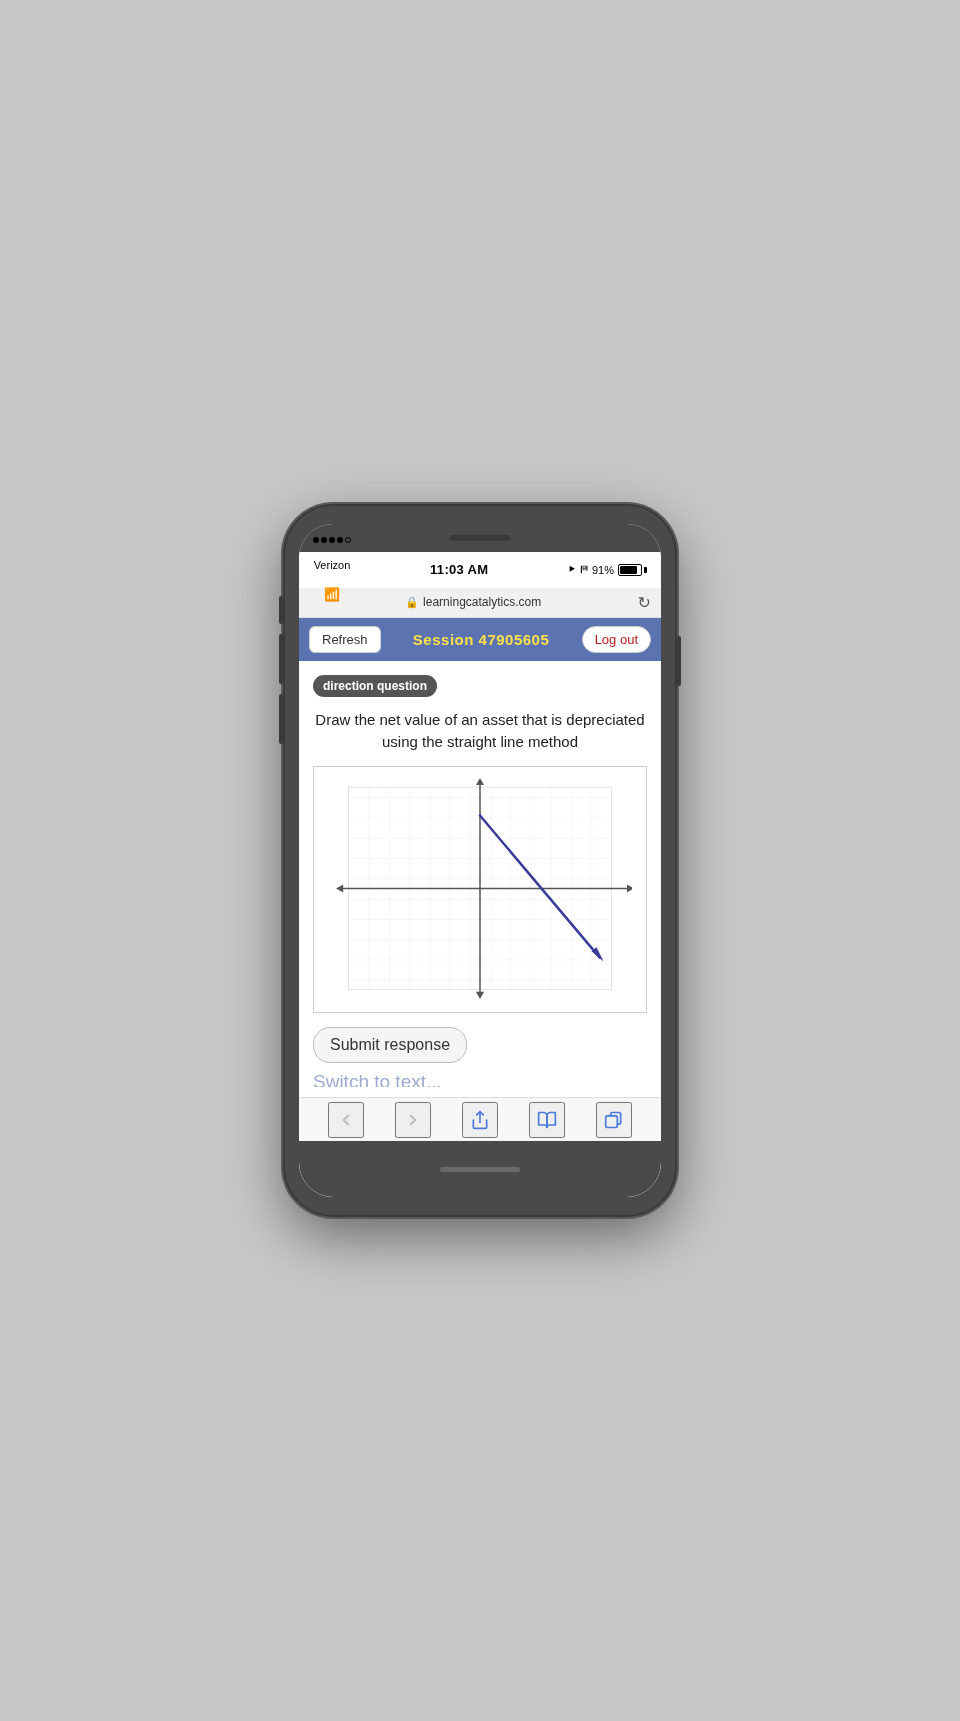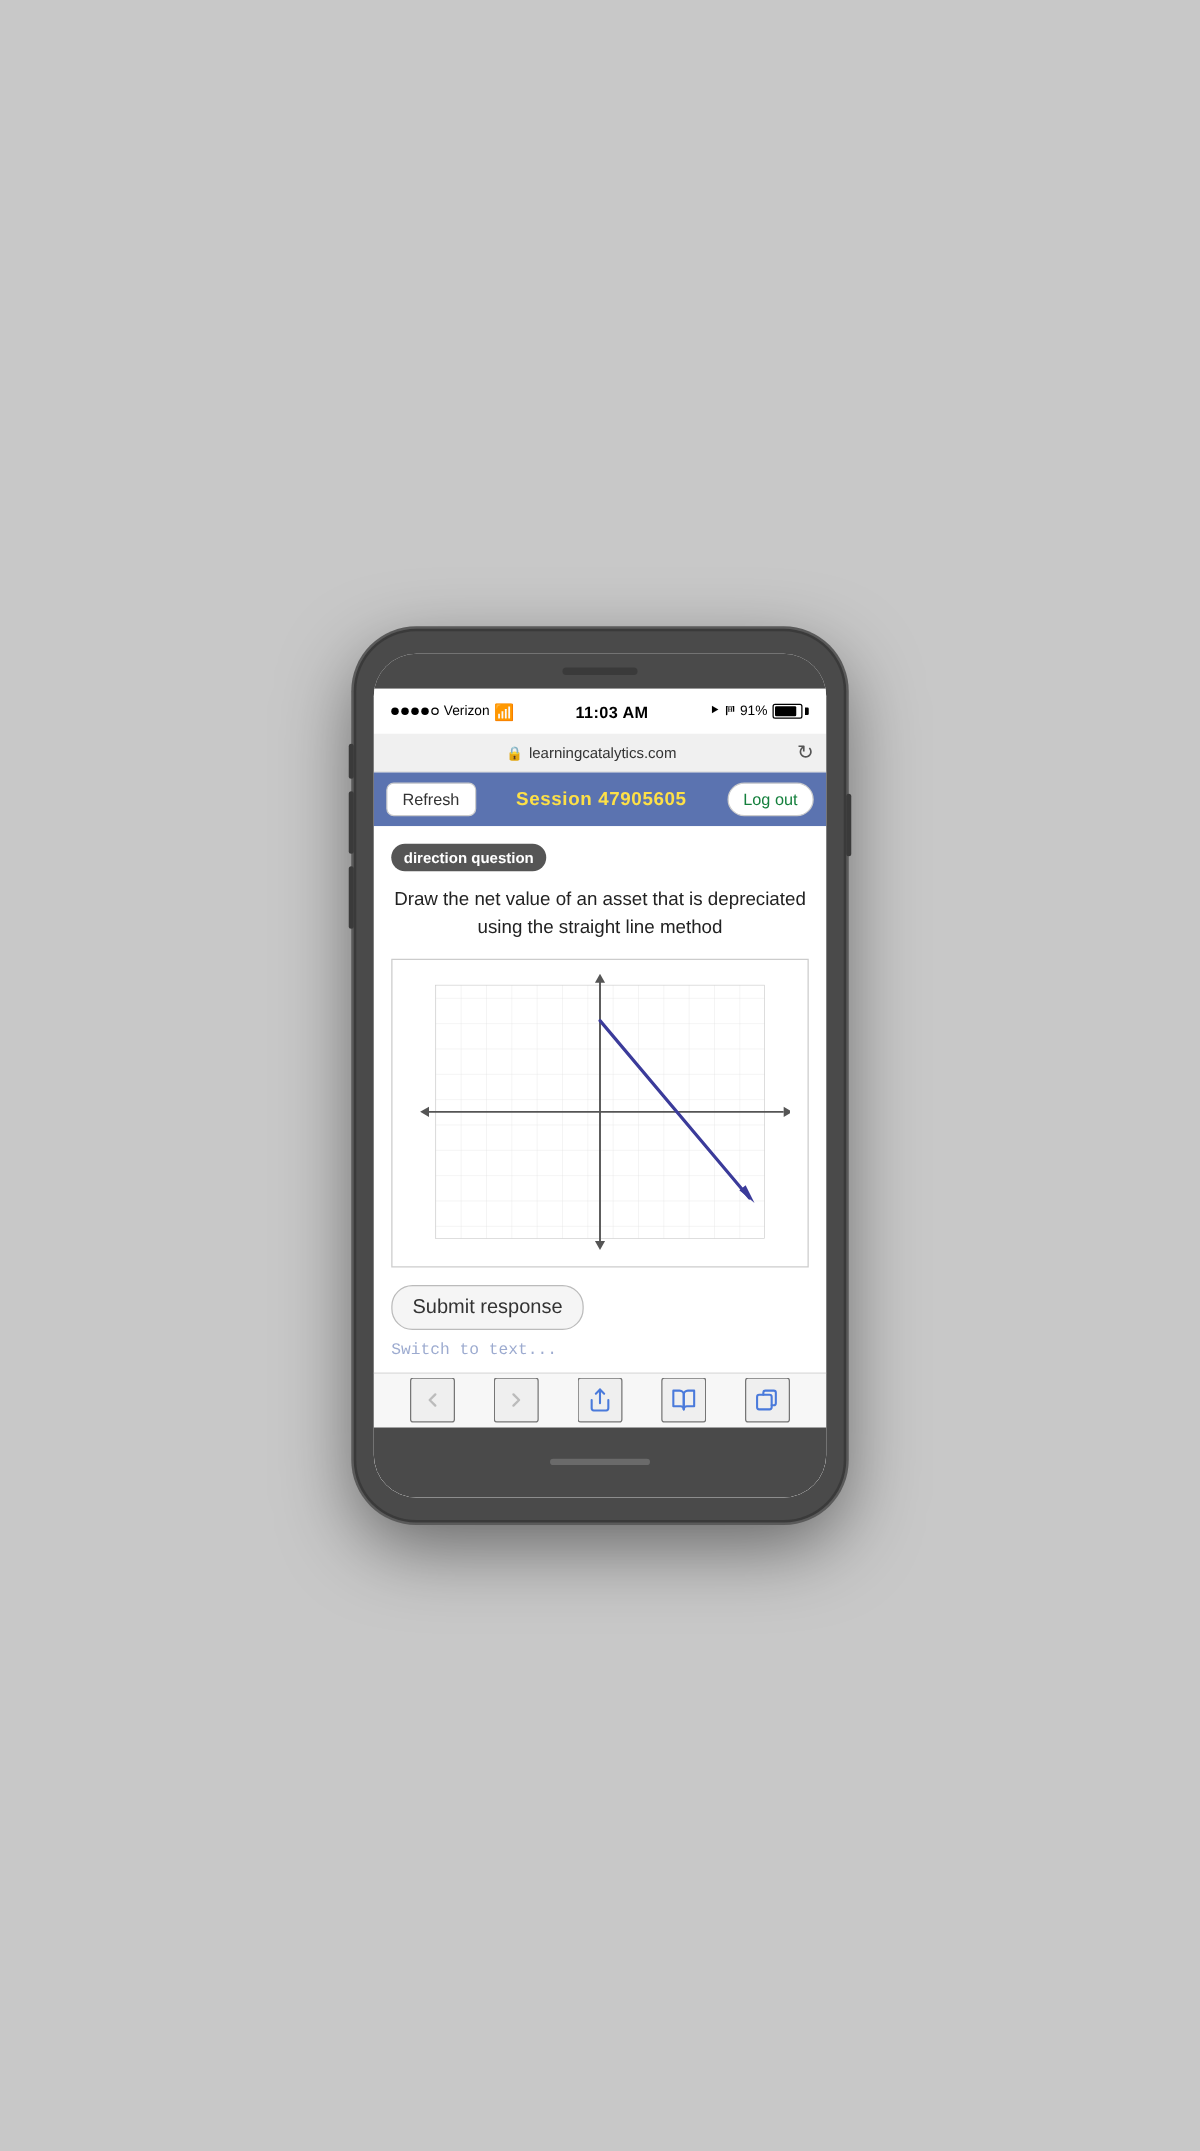--- a/index.html
+++ b/index.html
@@ -63,7 +63,8 @@
     .status-left {
       display: flex;
       align-items: center;
-      gap: 4px;
+      gap: 16px;
+      flex-direction: column;
     }
     .status-dots {
       display: flex;

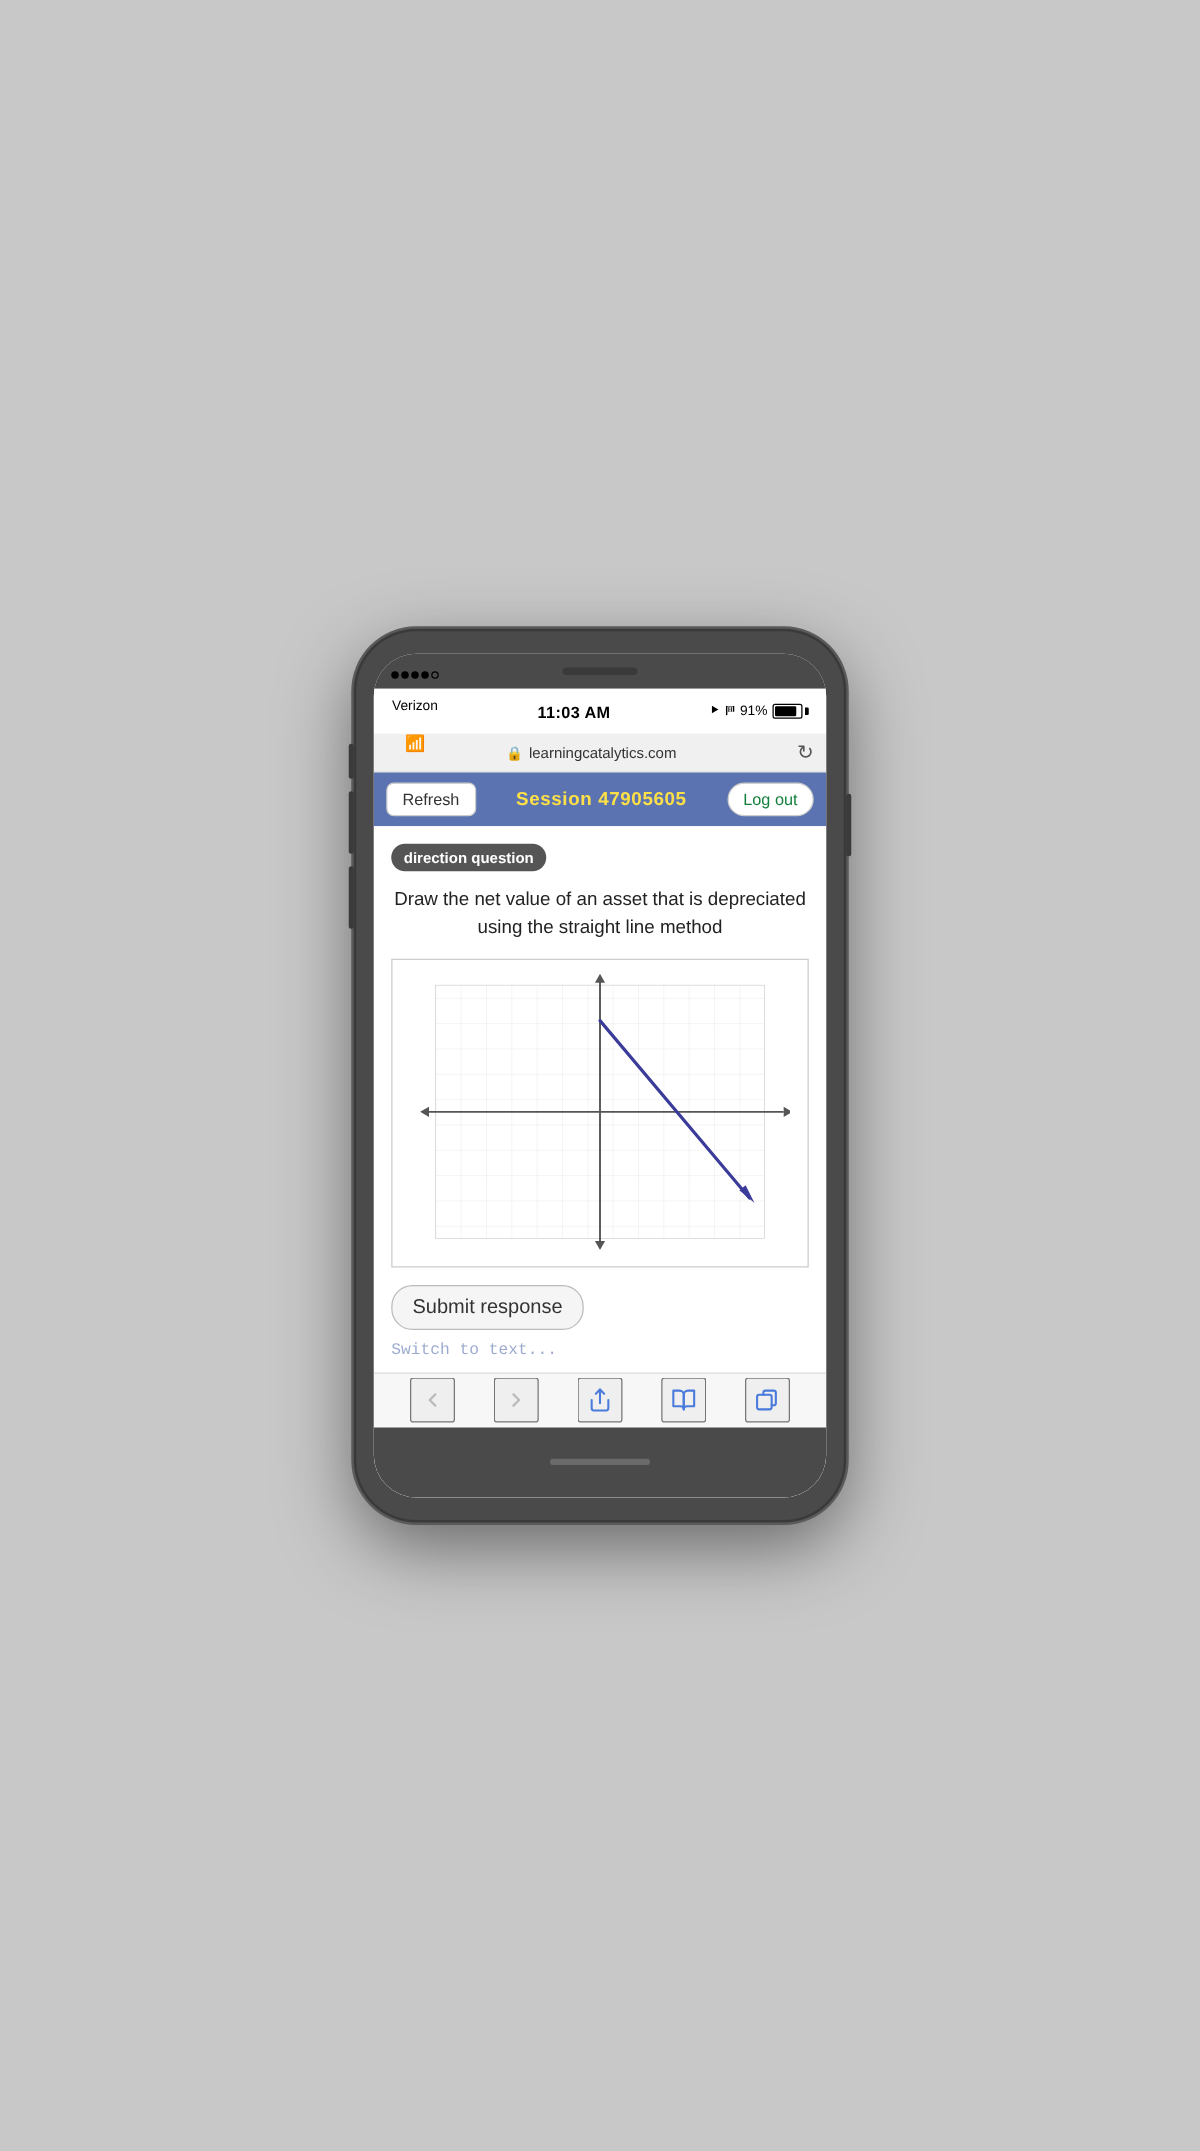--- a/index.html
+++ b/index.html
@@ -179,7 +179,7 @@
       border-radius: 16px;
       padding: 5px 12px;
       font-size: 13px;
-      color: #15803d;
+      color: #b91c1c;
       cursor: pointer;
       font-weight: 400;
     }

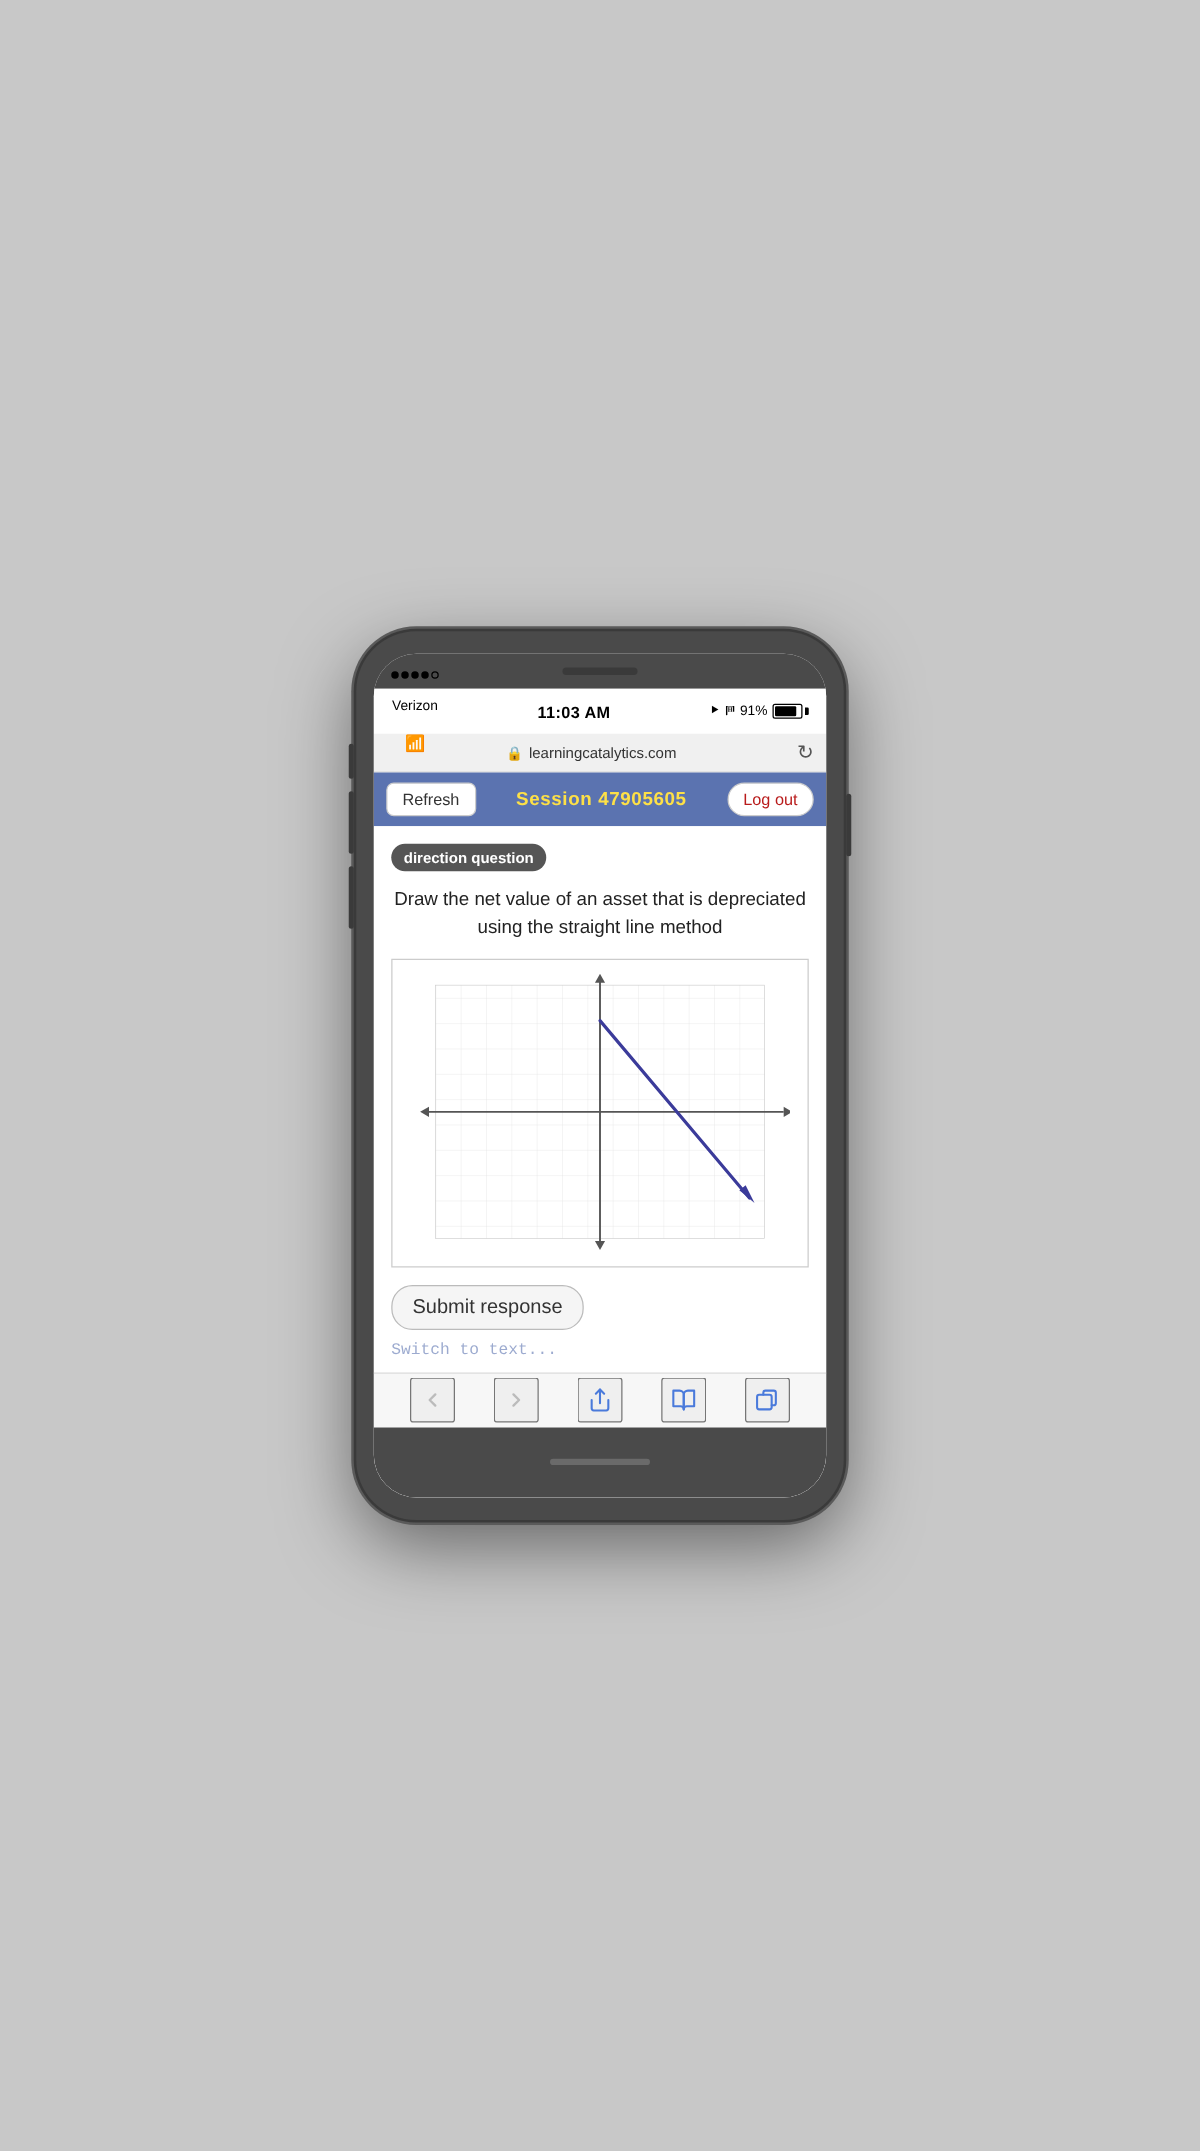--- a/index.html
+++ b/index.html
@@ -238,12 +238,11 @@
 
     
     .partial-text {
-      font-size: 13px;
+      font-size: 19px;
       color: #5b73b0;
       opacity: 0.6;
       overflow: hidden;
       height: 16px;
-      font-family: Liberation Mono, monospace;
     }
 
     

